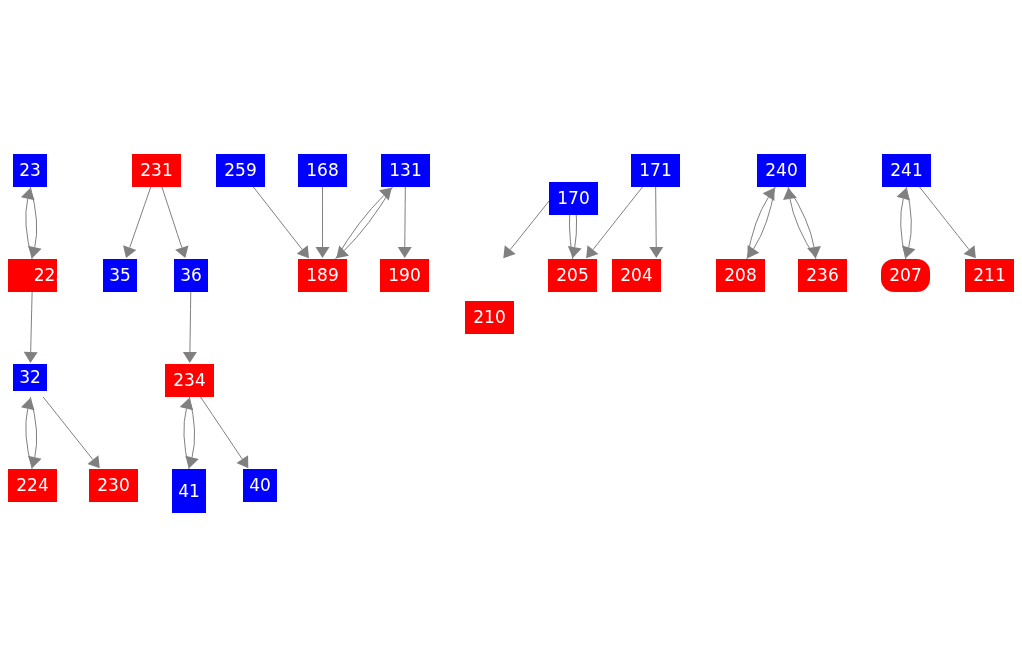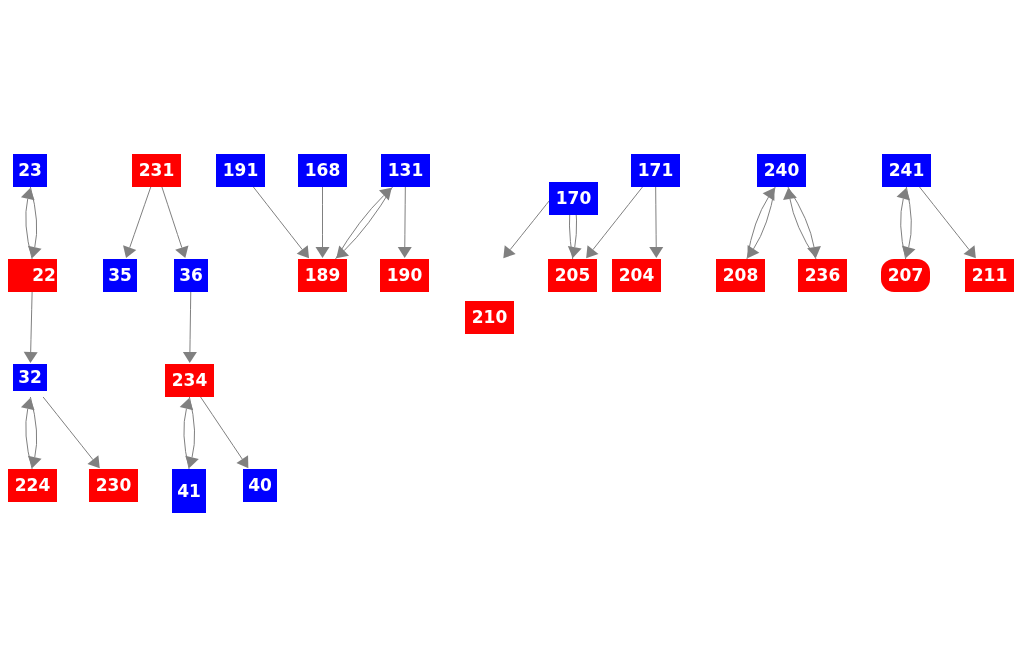--- a/index.html
+++ b/index.html
@@ -33,7 +33,7 @@
     color: #ffffff;
     font-family: "DejaVu Sans", sans-serif;
     font-size: 17px;
-    font-weight: bold;
+    font-weight: normal;
     letter-spacing: 0px;
     line-height: 1;
     box-sizing: border-box;

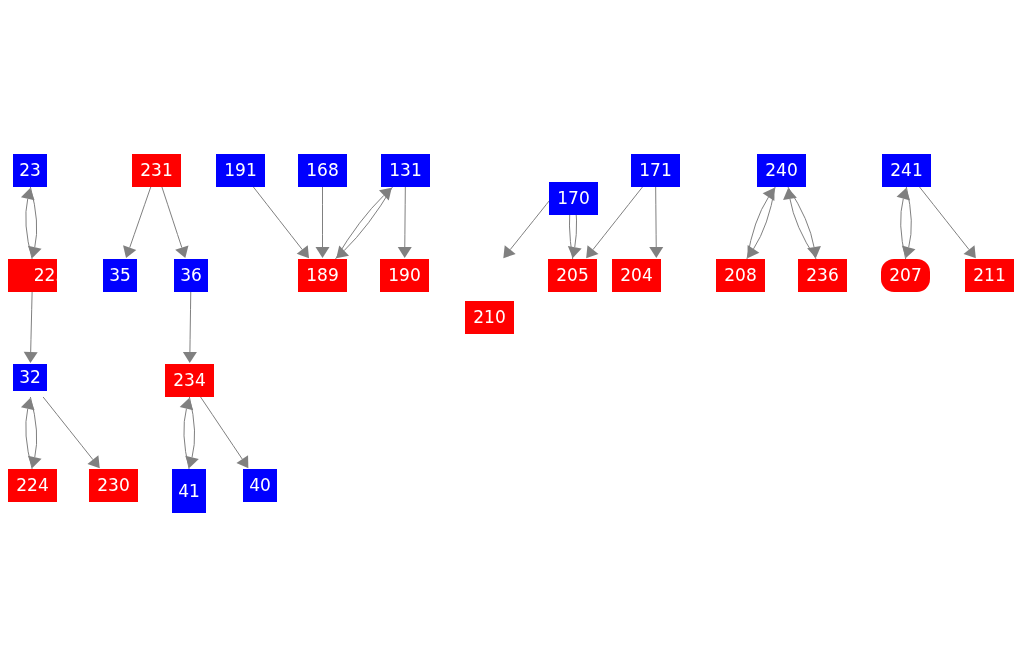--- a/index.html
+++ b/index.html
@@ -142,7 +142,7 @@
         <span class="node-label">40</span>
       </div>
       <div class="node blue" style="left: 216px; top: 154px; width: 49px; height: 33px;">
-        <span class="node-label">191</span>
+        <span class="node-label">259</span>
       </div>
       <div class="node blue" style="left: 298px; top: 154px; width: 49px; height: 33px;">
         <span class="node-label">168</span>

